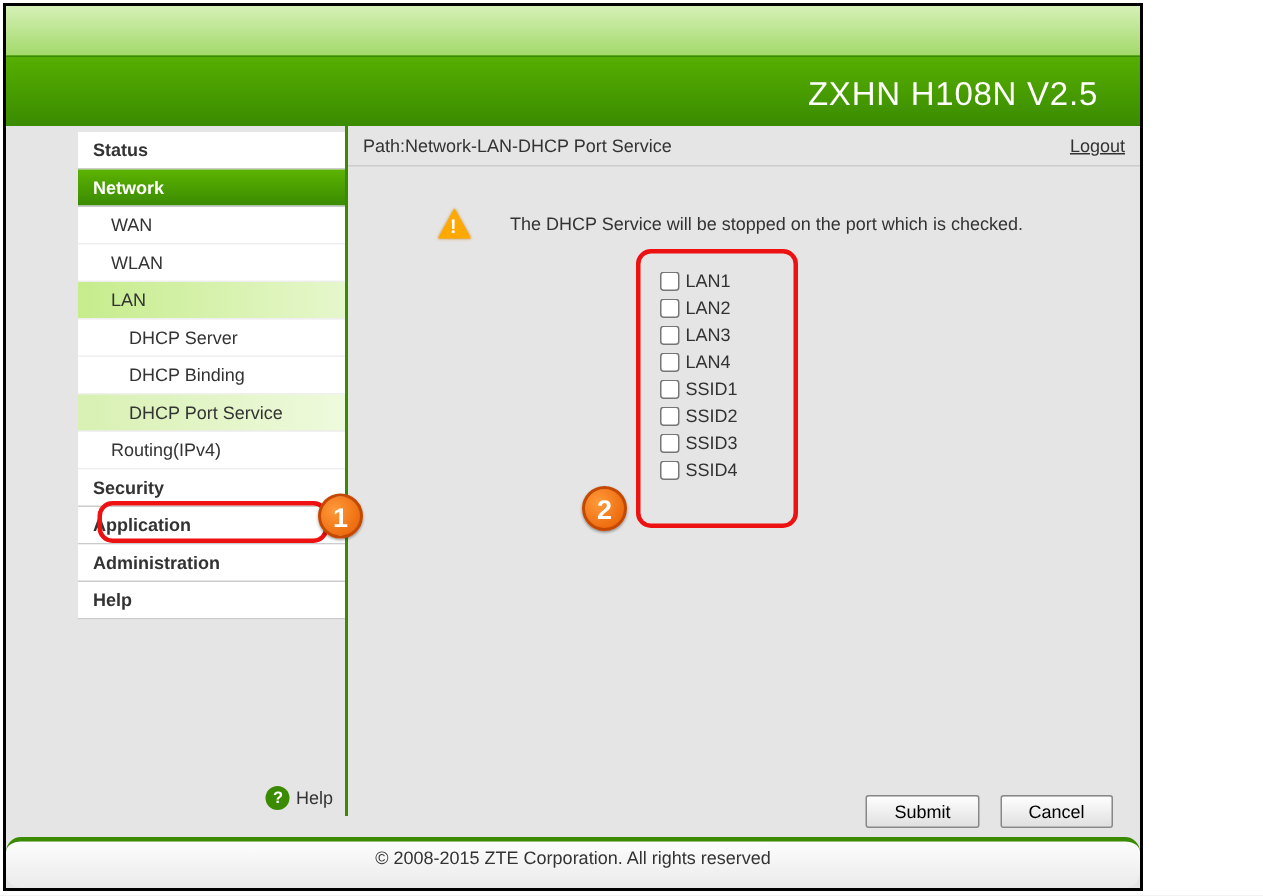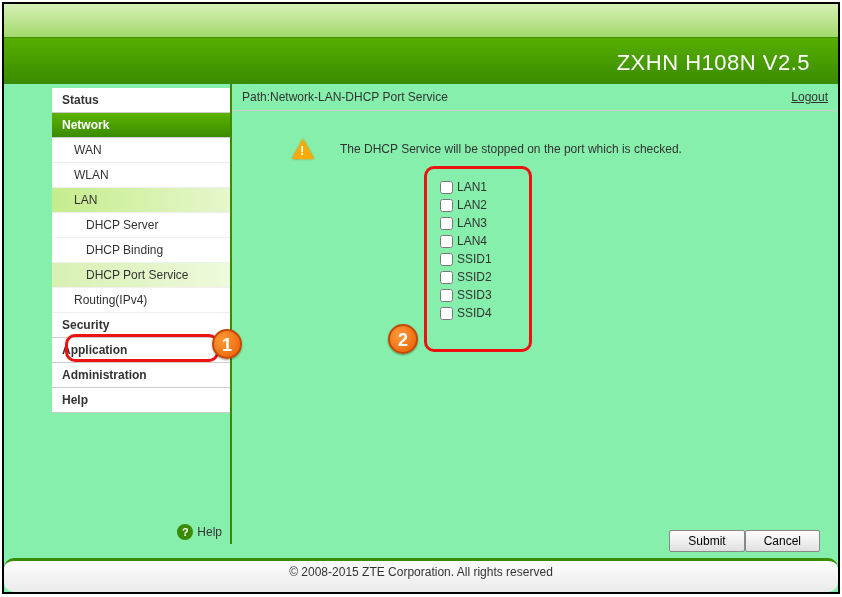--- a/index.html
+++ b/index.html
@@ -14,11 +14,11 @@
   }
   .outer {
     border: 2px solid #000;
-    width: 838px;
+    width: 760px;
     height: 592px;
     margin: 2px;
     position: relative;
-    background: #86efac;
+    background: #e5e5e5;
   }
   .header {
     height: 80px;

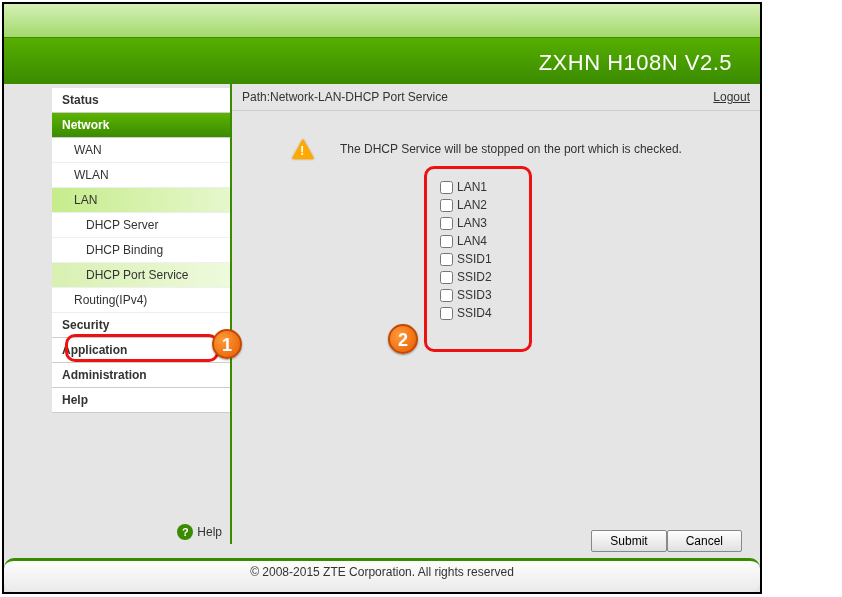--- a/index.html
+++ b/index.html
@@ -178,6 +178,7 @@
     right: 18px;
     bottom: 40px;
     display: flex;
+    gap: 14px;
   }
   .btn {
     padding: 3px 18px;

